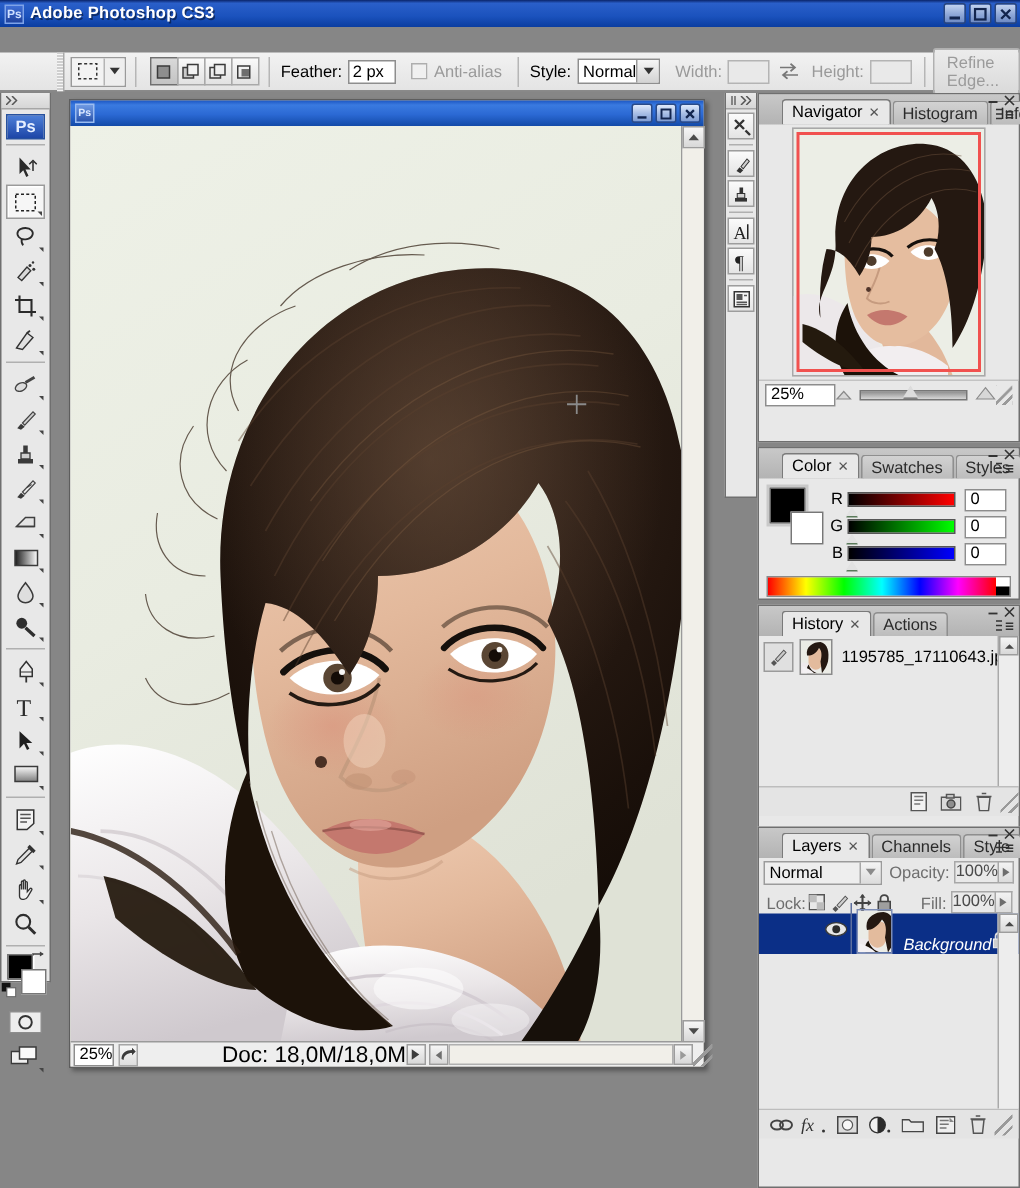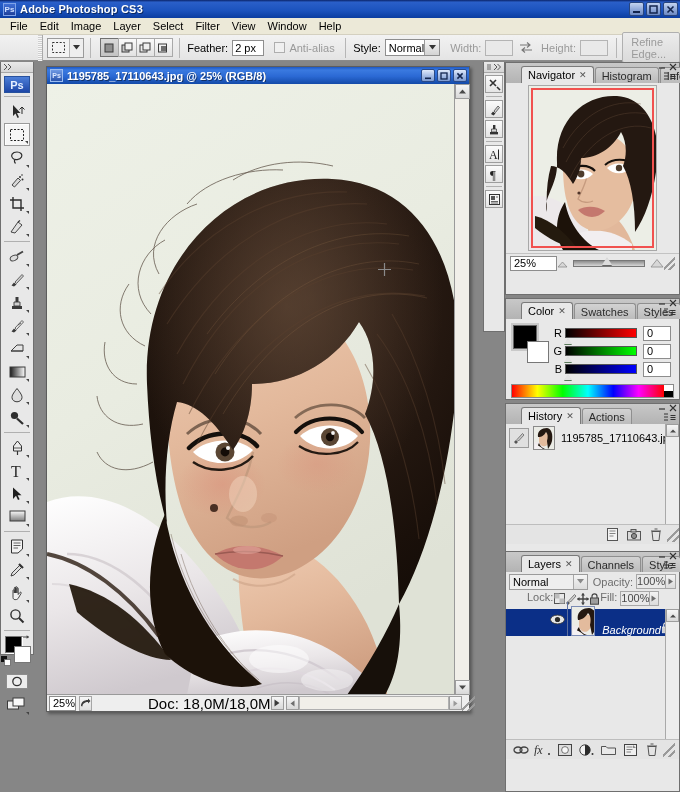--- a/index.html
+++ b/index.html
@@ -467,17 +467,6 @@
     </div>
   </div>
 
-  <div class="menubar">
-    <div class="menu-item">File</div>
-    <div class="menu-item">Edit</div>
-    <div class="menu-item">Image</div>
-    <div class="menu-item">Layer</div>
-    <div class="menu-item">Select</div>
-    <div class="menu-item">Filter</div>
-    <div class="menu-item">View</div>
-    <div class="menu-item">Window</div>
-    <div class="menu-item">Help</div>
-  </div>
 
   <div class="optionsbar">
     <div class="opt-grip"></div>

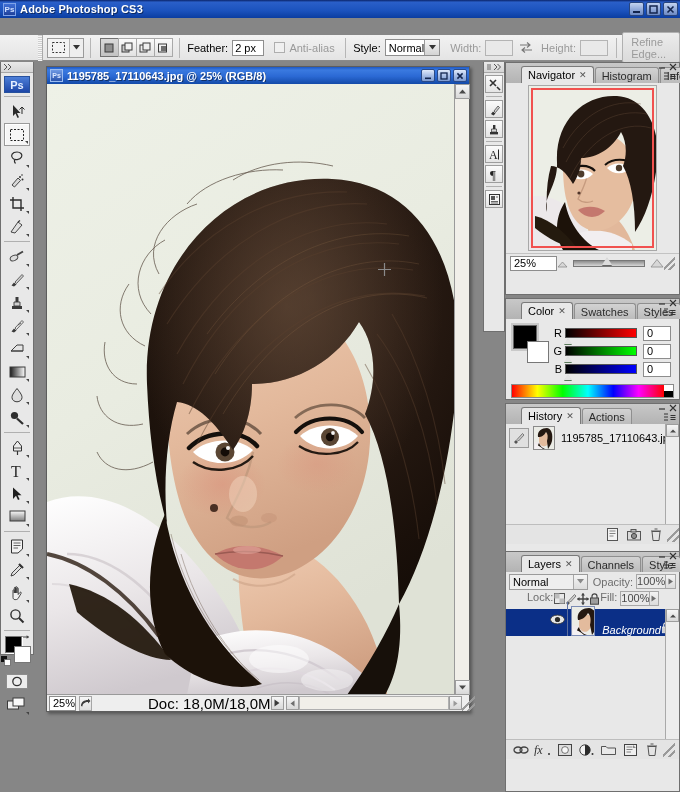--- a/index.html
+++ b/index.html
@@ -839,7 +839,6 @@
 
     <div class="doc-title">
       <div class="doc-ps">Ps</div>
-      <span class="doc-title-text">1195785_17110643.jpg @ 25% (RGB/8)</span>
       <div class="doc-btns">
         <div class="doc-btn">
           <svg width="8" height="8">

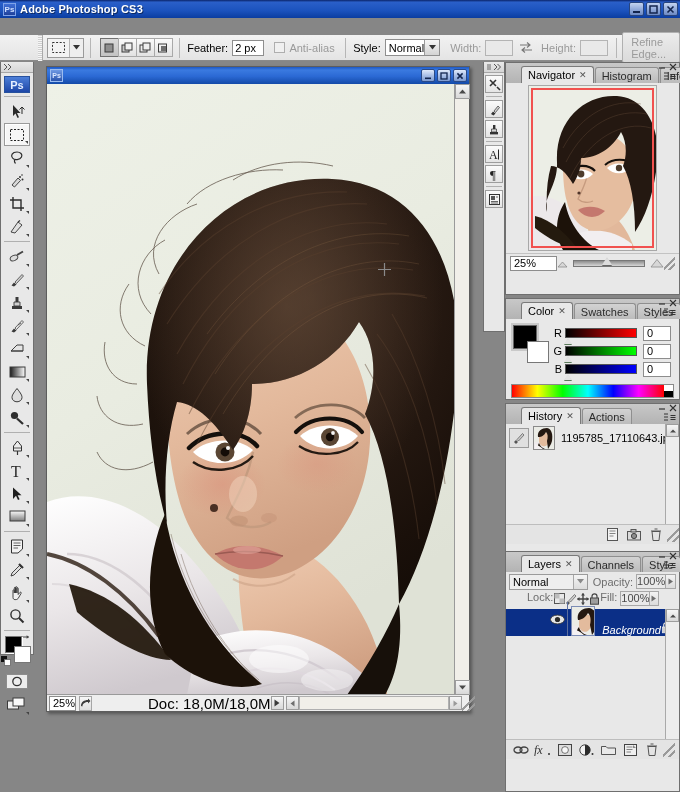--- a/index.html
+++ b/index.html
@@ -412,7 +412,7 @@
   .lay-stepper { width:11px;height:15px;border:1px solid #a8a8a8;border-left:none;
     background:linear-gradient(to bottom,#f3f3f3,#dcdcdc); box-sizing:border-box;
     display:flex;align-items:center;justify-content:center; }
-  .lock-row { height:18px; display:flex; align-items:flex-start; padding:0 20px; box-sizing:border-box; }
+  .lock-row { height:18px; display:flex; align-items:flex-end; padding:0 4px; box-sizing:border-box; }
   .lock-ico { width:15px;height:15px;display:flex;align-items:center;justify-content:center; }
   .layers-list { background:#e8e8e8; position:relative; height:130px; }
   .layer-row {

